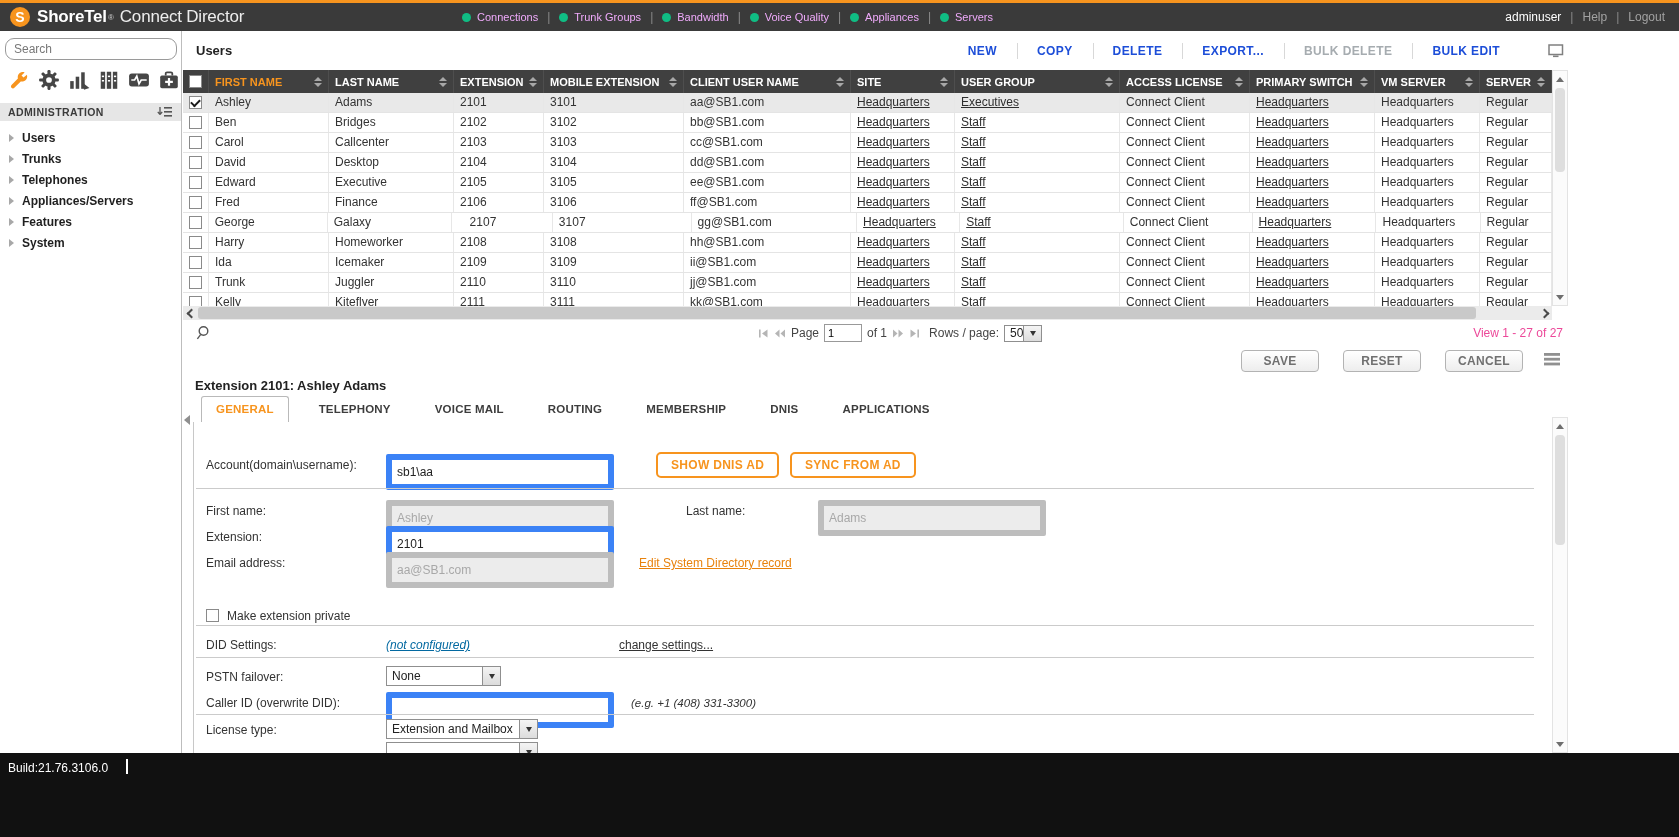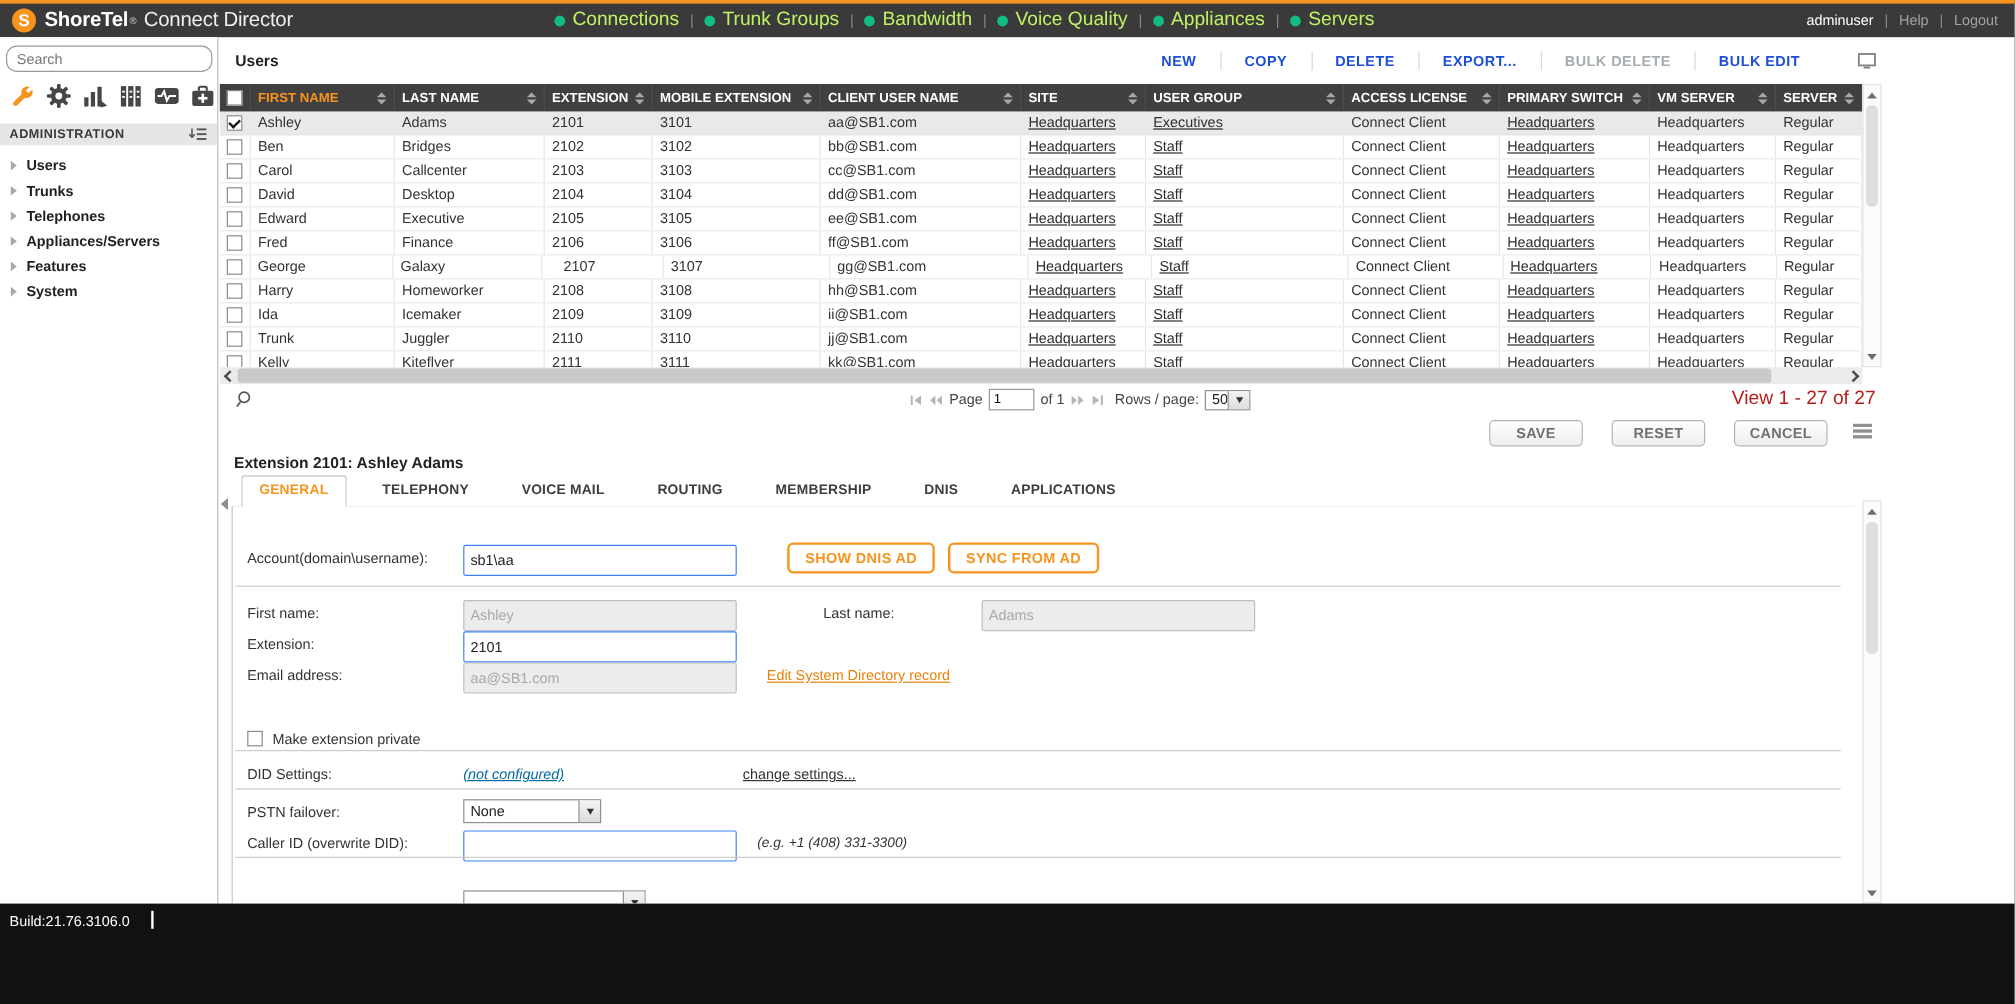--- a/index.html
+++ b/index.html
@@ -16,7 +16,7 @@
   .topnav{position:absolute;left:462px;top:0;height:28px;display:flex;align-items:center;}
   .nav-item{display:flex;align-items:center;cursor:pointer;}
   .nav-dot{width:9px;height:9px;border-radius:50%;background:#10BD84;margin-right:6px;}
-  .nav-item span:last-child{color:#bef264;font-size:16px;}
+  .nav-item span:last-child{color:#f0abfc;font-size:11px;}
   .nav-sep{color:#8a8a8a;margin:0 9px;font-size:12px;}
   .topright{position:absolute;right:14px;top:0;height:28px;display:flex;align-items:center;}
   .topright .user{color:#fff;font-size:12px;}

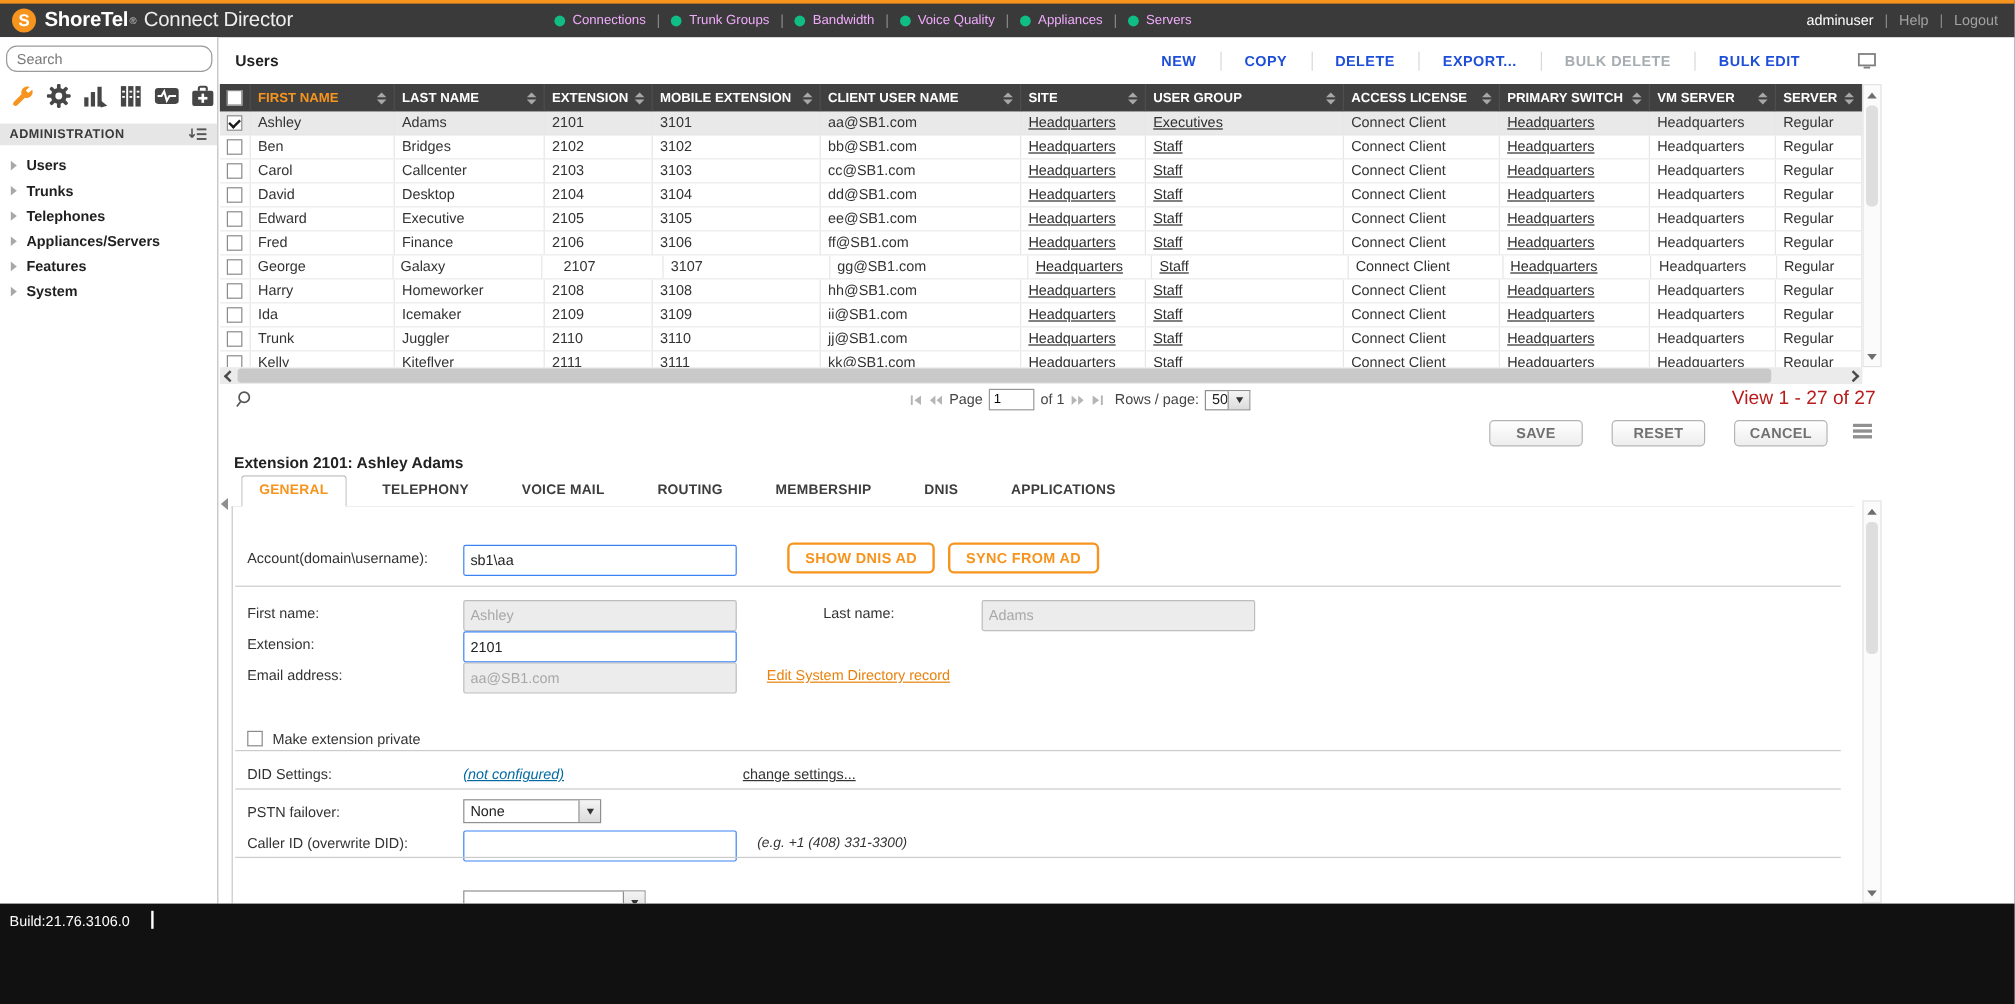--- a/index.html
+++ b/index.html
@@ -89,7 +89,7 @@
   .pg-text{font-size:12px;color:#444;white-space:nowrap;}
   .pg-ico{display:flex;cursor:pointer;}
   .pg-input{width:30px;height:16px;border:1px solid #999;font-size:11px;padding:0 3px;box-sizing:content-box;}
-  .view-range{margin-left:auto;padding-right:5px;font-size:16px;color:#b91c1c;}
+  .view-range{margin-left:auto;padding-right:5px;font-size:12px;color:#ec4899;}
 
   
   .detail-head{position:absolute;left:0;top:315px;width:1385px;height:50px;}

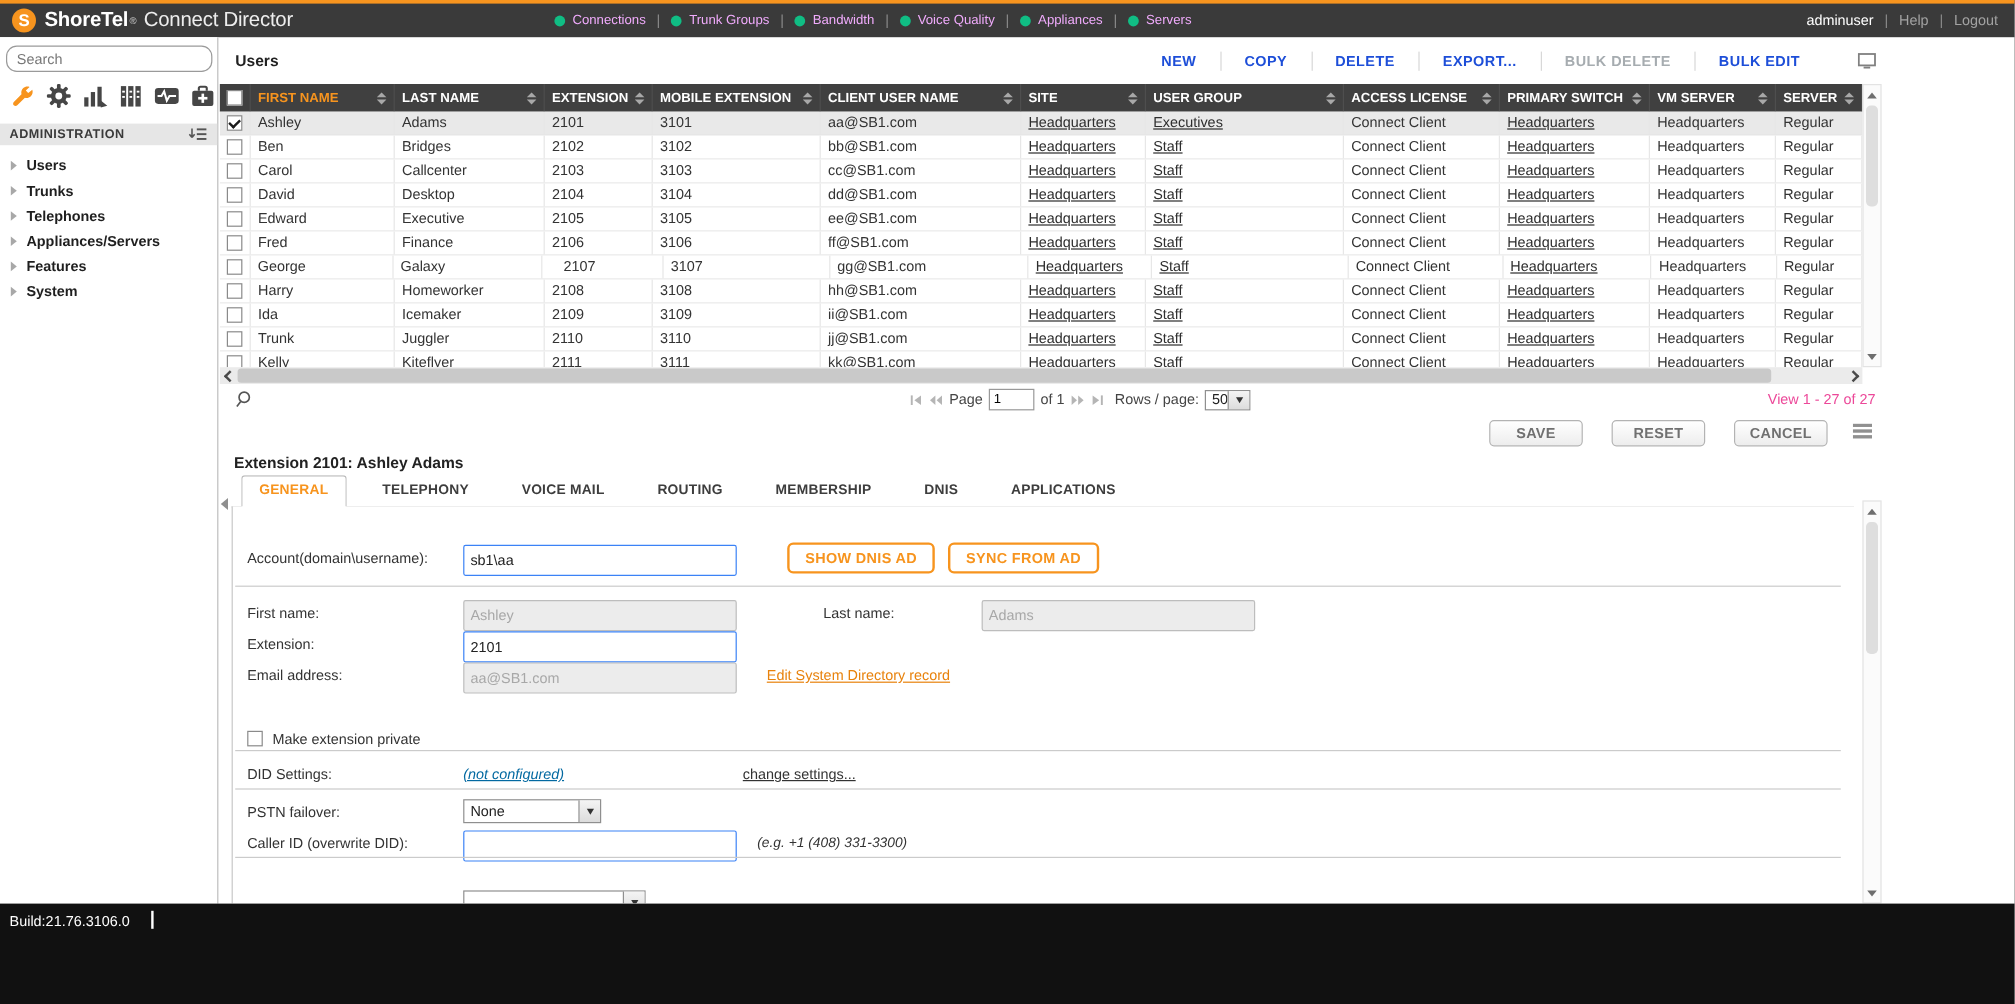--- a/index.html
+++ b/index.html
@@ -105,7 +105,7 @@
   .frow>.cb{position:absolute;left:12px;top:4px;}
   .cb-label{position:absolute;left:33px;line-height:22px;font-size:12px;color:#333;}
   .flabel{position:absolute;left:12px;line-height:22px;font-size:12px;color:#333;white-space:nowrap;}
-  .finput{position:absolute;top:0;height:21px;border:1px solid #3b82f6;border-radius:2px;padding:12px 5px;font-size:12px;color:#222;box-sizing:border-box;outline:none;}
+  .finput{position:absolute;top:0;height:21px;border:6px solid #3b82f6;border-radius:2px;padding:12px 5px;font-size:12px;color:#222;box-sizing:border-box;outline:none;}
   .finput.disabled{background:#ececec;color:#a8a8a8;border-color:#bdbdbd;}
   .ad-btn{position:absolute;top:-2px;height:26px;border:2px solid #F7941E;border-radius:5px;background:#fff;color:#F7941E;font-size:12px;font-weight:bold;letter-spacing:.3px;padding:0 13px;cursor:pointer;white-space:nowrap;}
   .fdivider{position:absolute;left:2px;right:12px;border-top:1px solid #cbcbcb;}

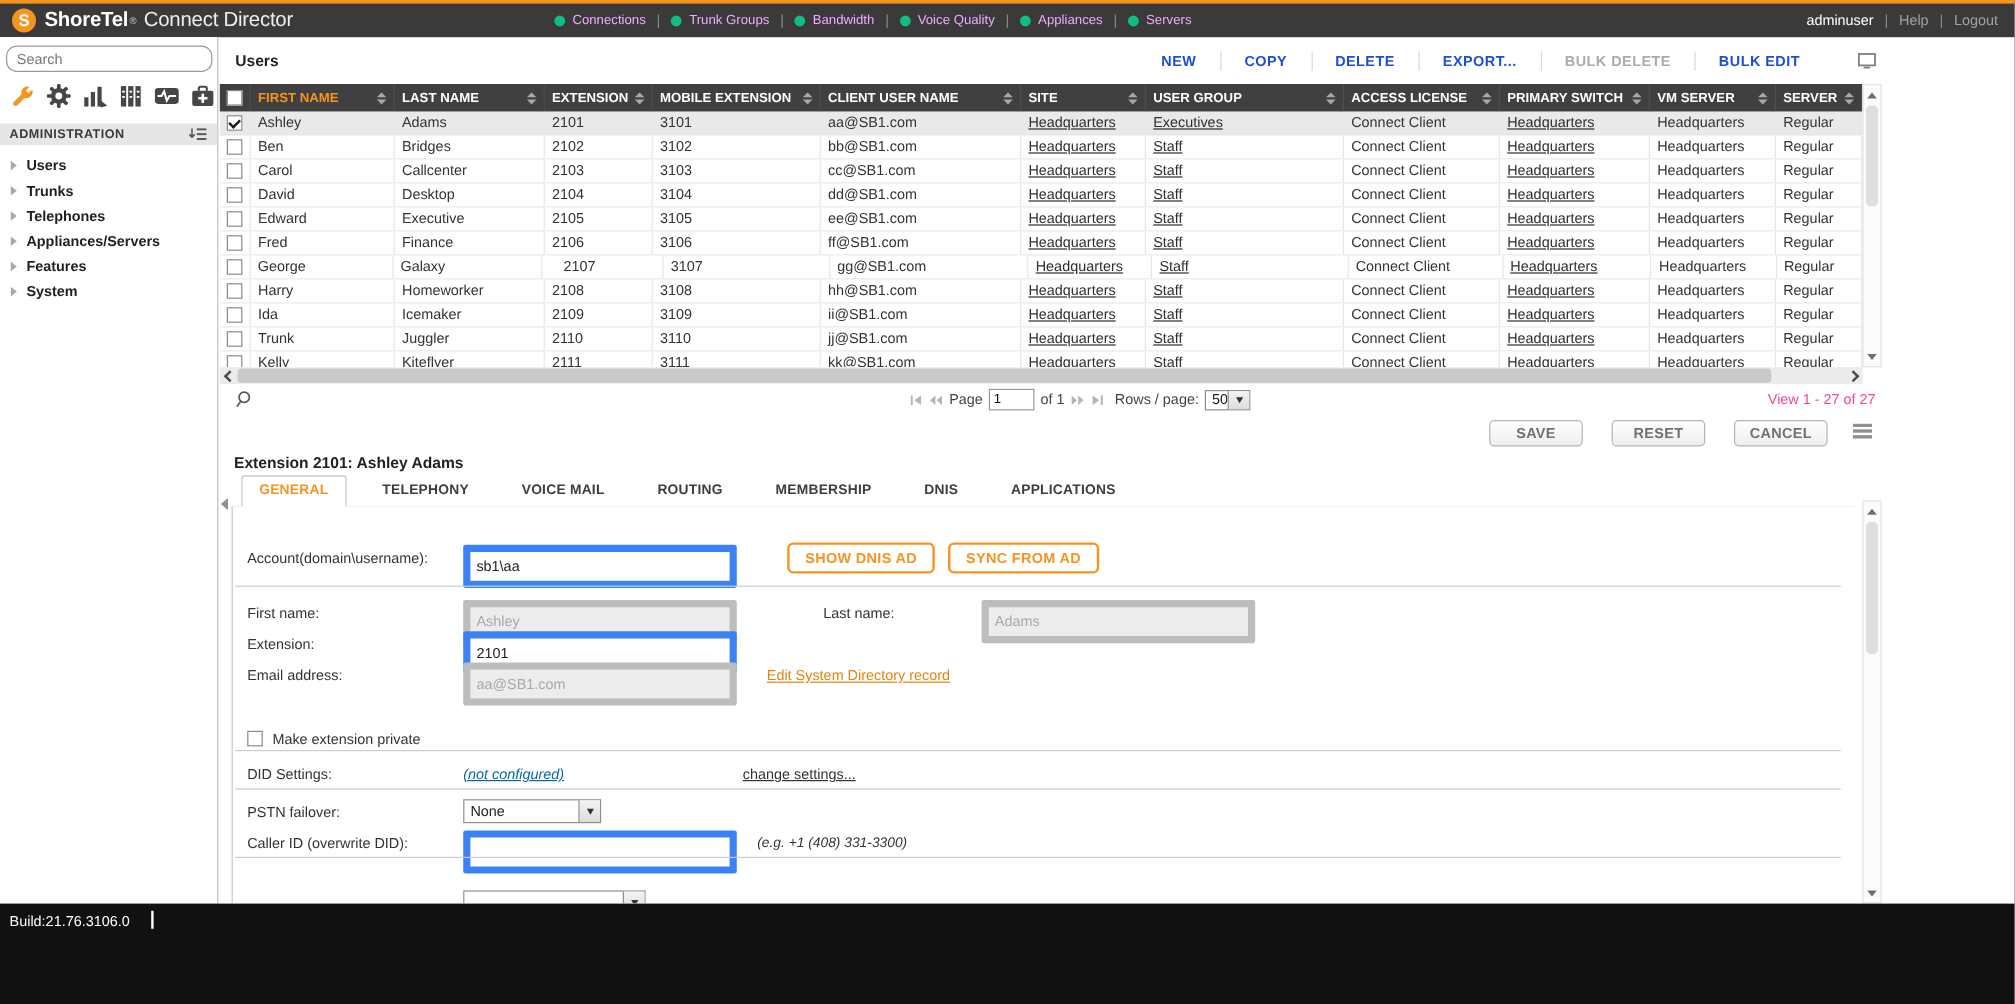--- a/index.html
+++ b/index.html
@@ -689,6 +689,13 @@
           <span class="fhint" style="left:437px;">(e.g. +1 (408) 331-3300)</span>
         </div>
         <div class="fdivider" style="top:292px;"></div>
+        <div class="frow" style="top:297px;">
+          <span class="flabel">License type:</span>
+          <span class="fselect" style="left:192px;width:152px;">
+            <span class="val">Extension and Mailbox</span>
+            <span class="btn"></span>
+          </span>
+        </div>
         <div class="frow" style="top:320px;">
           <span class="fselect" style="left:192px;width:152px;">
             <span class="val"></span>

